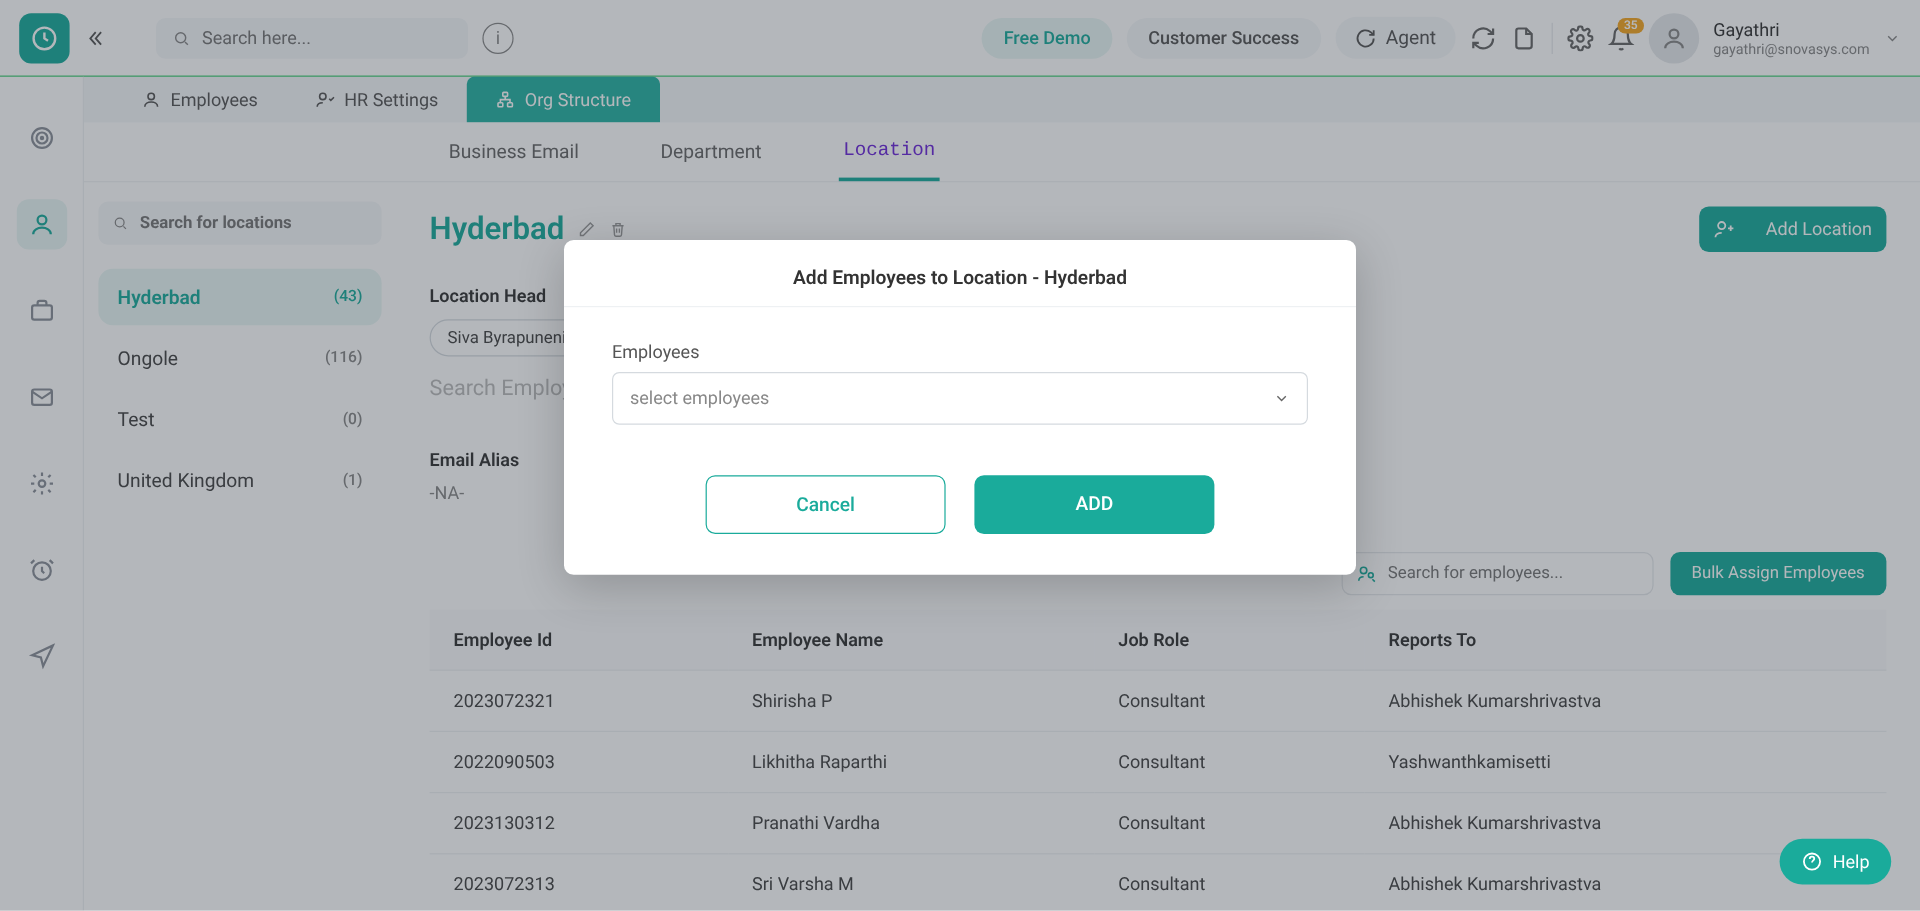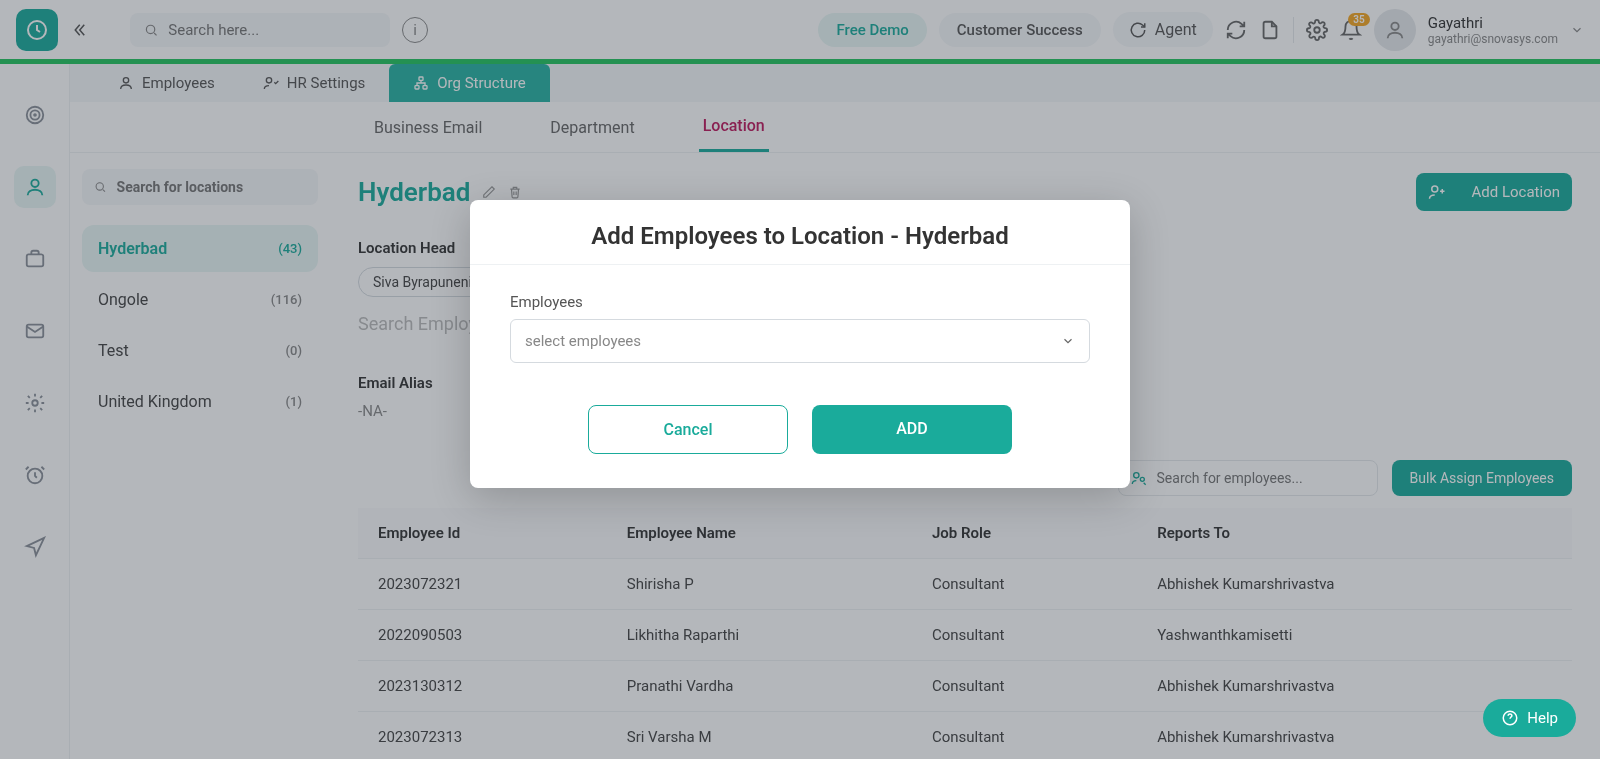--- a/index.html
+++ b/index.html
@@ -6,7 +6,7 @@
   body { width: 1600px; height: 759px; background: #f5f7f9; color: #333; position: relative; overflow: hidden; }
 
   
-  .topbar { height: 64px; background: #fff; display: flex; align-items: center; padding: 0 16px; gap: 12px; border-bottom: 5px solid #22c55e; }
+  .topbar { height: 64px; background: #fff; display: flex; align-items: center; padding: 0 16px; gap: 12px; border-bottom: 1px solid #22c55e; }
   .logo { width: 42px; height: 42px; border-radius: 10px; background: #1aab9b; display: flex; align-items: center; justify-content: center; color: #fff; }
   .topbar .hamb { font-size: 22px; color: #555; cursor: pointer; }
   .search-wrap { display: flex; align-items: center; gap: 10px; background: #f5f7f9; border-radius: 8px; padding: 8px 14px; width: 260px; }

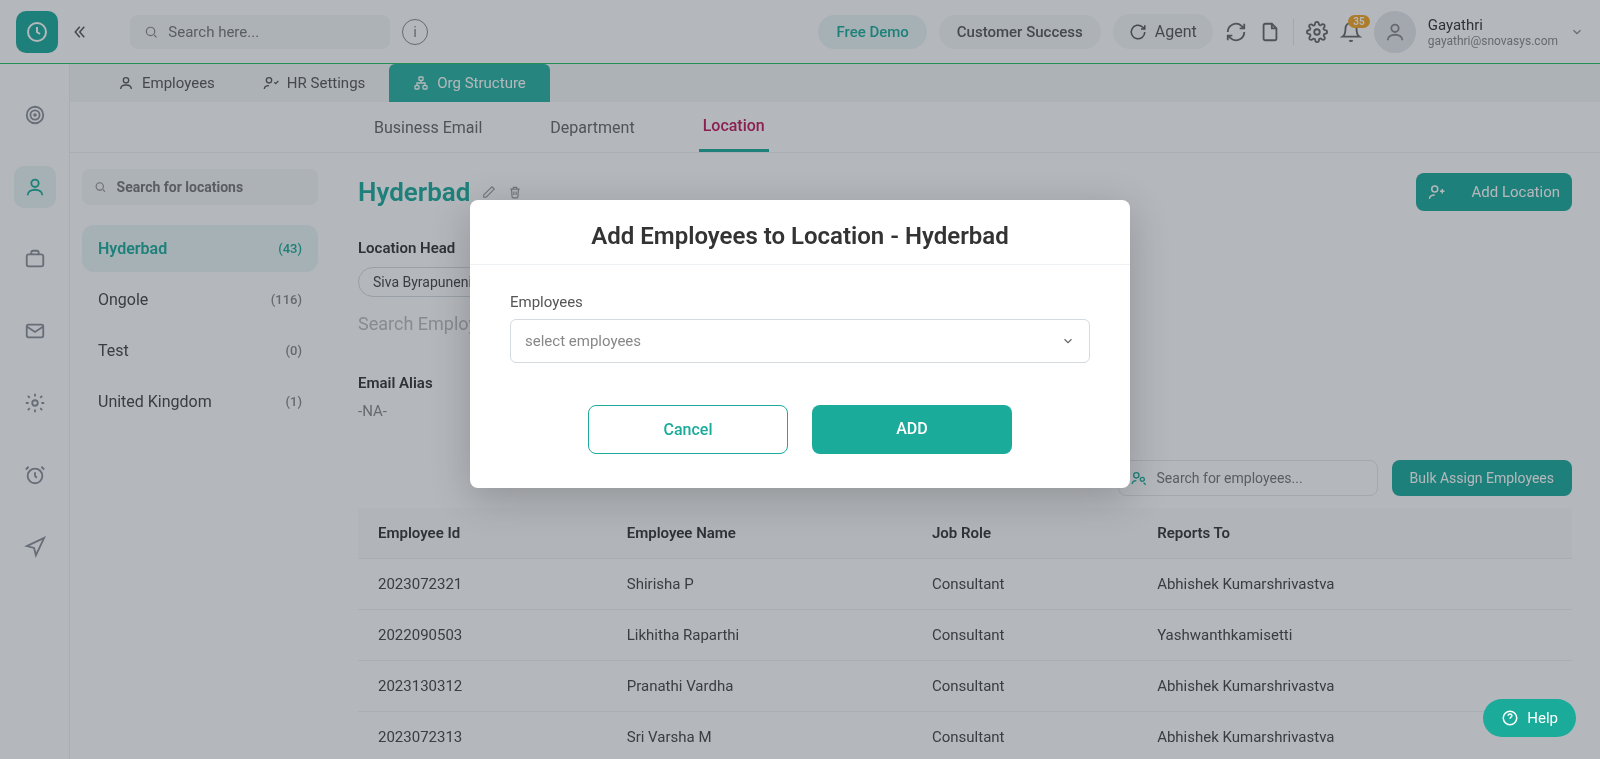--- a/index.html
+++ b/index.html
@@ -40,7 +40,7 @@
 
   .subtabbar { height: 52px; background: #fff; display: flex; align-items: center; padding-left: 300px; gap: 60px; border-bottom: 1px solid #eef1f3; font-size: 16px; color: #666; }
   .subtab { padding: 14px 4px; cursor: pointer; }
-  .subtab.active { color: #be185d; border-bottom: 3px solid #1aab9b; font-weight: 500; }
+  .subtab.active { color: #6d28d9; border-bottom: 3px solid #1aab9b; font-weight: 500; font-family: Liberation Mono, monospace; }
 
   .content { flex: 1; display: flex; background: #fff; position: relative; }
 

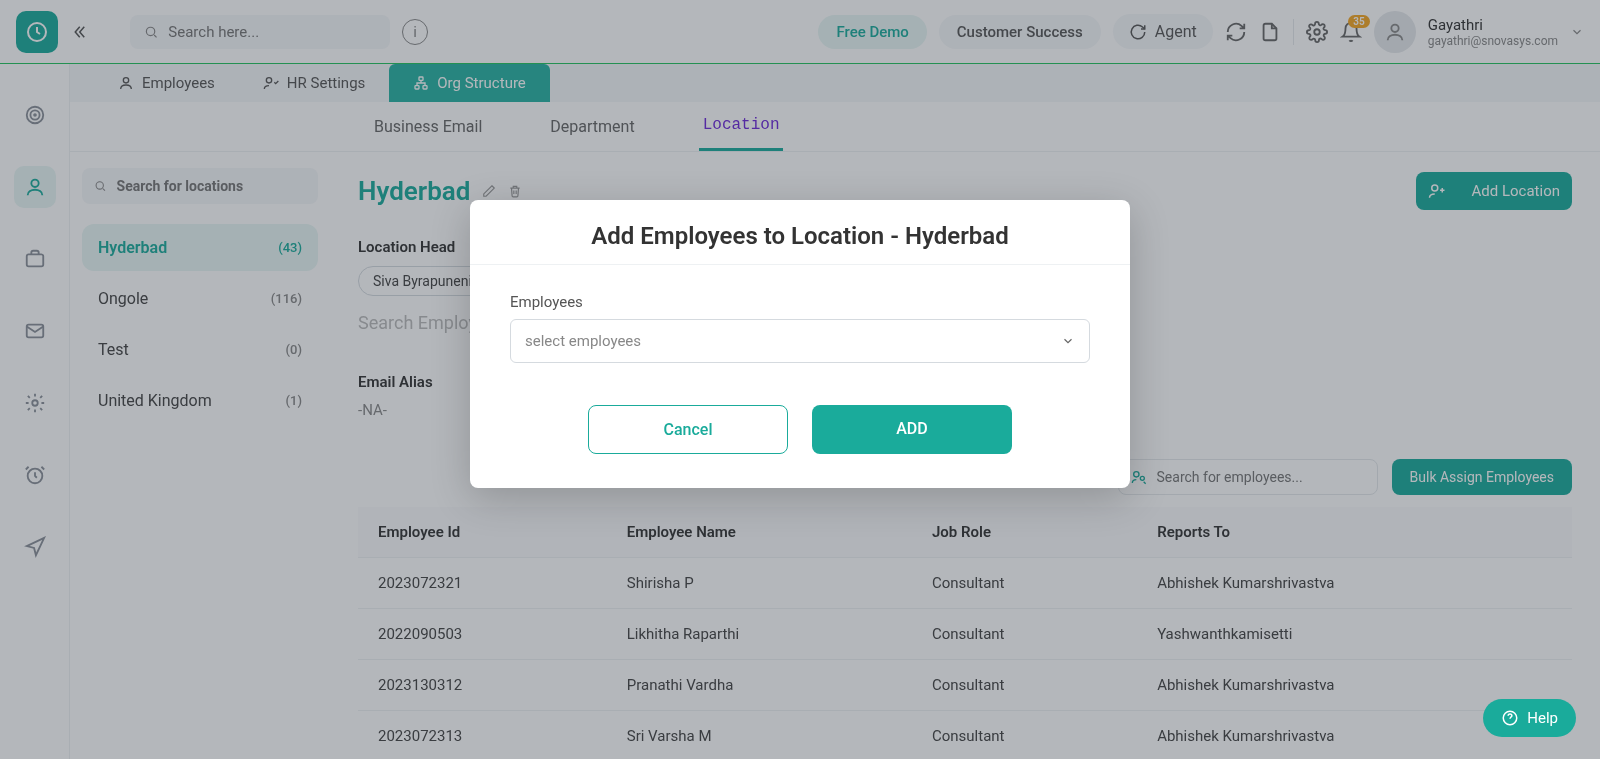--- a/index.html
+++ b/index.html
@@ -79,7 +79,7 @@
   
   .modal-back { position: absolute; inset: 0; background: rgba(40,50,60,0.35); display: flex; align-items: flex-start; justify-content: center; padding-top: 200px; z-index: 100; }
   .modal { width: 660px; background: #fff; border-radius: 8px; box-shadow: 0 10px 40px rgba(0,0,0,0.2); }
-  .modal-title { padding: 22px 28px 14px; text-align: center; font-size: 24px; font-weight: 600; color: #333; border-bottom: 1px solid #eef1f3; }
+  .modal-title { padding: 22px 28px 14px; text-align: center; font-size: 16px; font-weight: 600; color: #333; border-bottom: 1px solid #eef1f3; }
   .modal-body { padding: 28px 40px 18px; }
   .modal-label { font-size: 15px; color: #555; margin-bottom: 8px; }
   .modal-select { width: 100%; border: 1px solid #d5dadf; border-radius: 6px; padding: 12px 14px; display: flex; justify-content: space-between; align-items: center; font-size: 15px; color: #888; cursor: pointer; }

